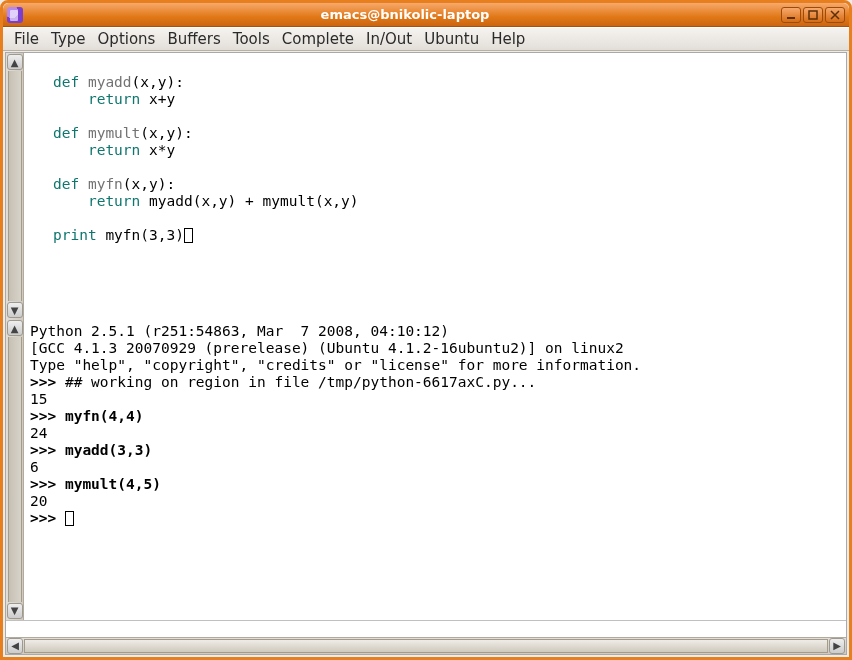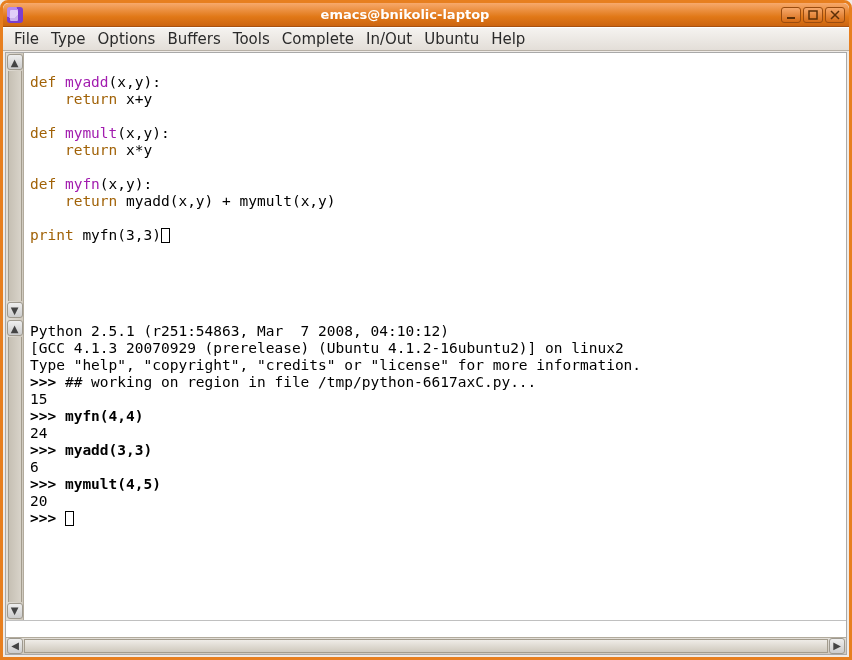--- a/index.html
+++ b/index.html
@@ -111,7 +111,7 @@
     white-space: pre;
     color:#000;
   }
-  .kw   { color:#a16207; }  
+  .kw   { color:#0f766e;margin-left:23px; }  
   .fn   { color:#a21caf; }
   .prompt{ font-weight:bold; }
   .bold { font-weight:bold; }

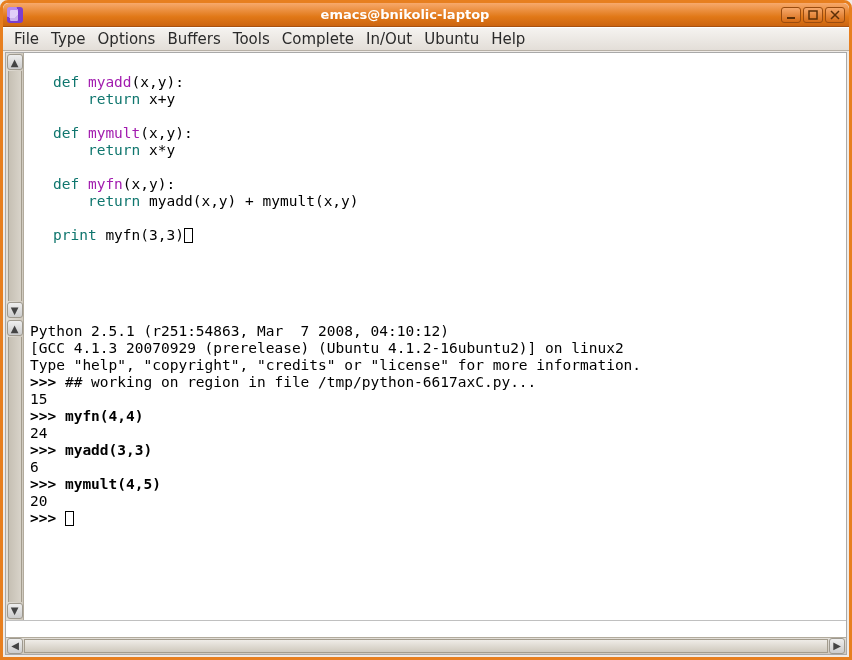--- a/index.html
+++ b/index.html
@@ -112,7 +112,7 @@
     color:#000;
   }
   .kw   { color:#0f766e;margin-left:23px; }  
-  .fn   { color:#a21caf; }
+  .fn   { color:#737373; }
   .prompt{ font-weight:bold; }
   .bold { font-weight:bold; }
   .cursor {

